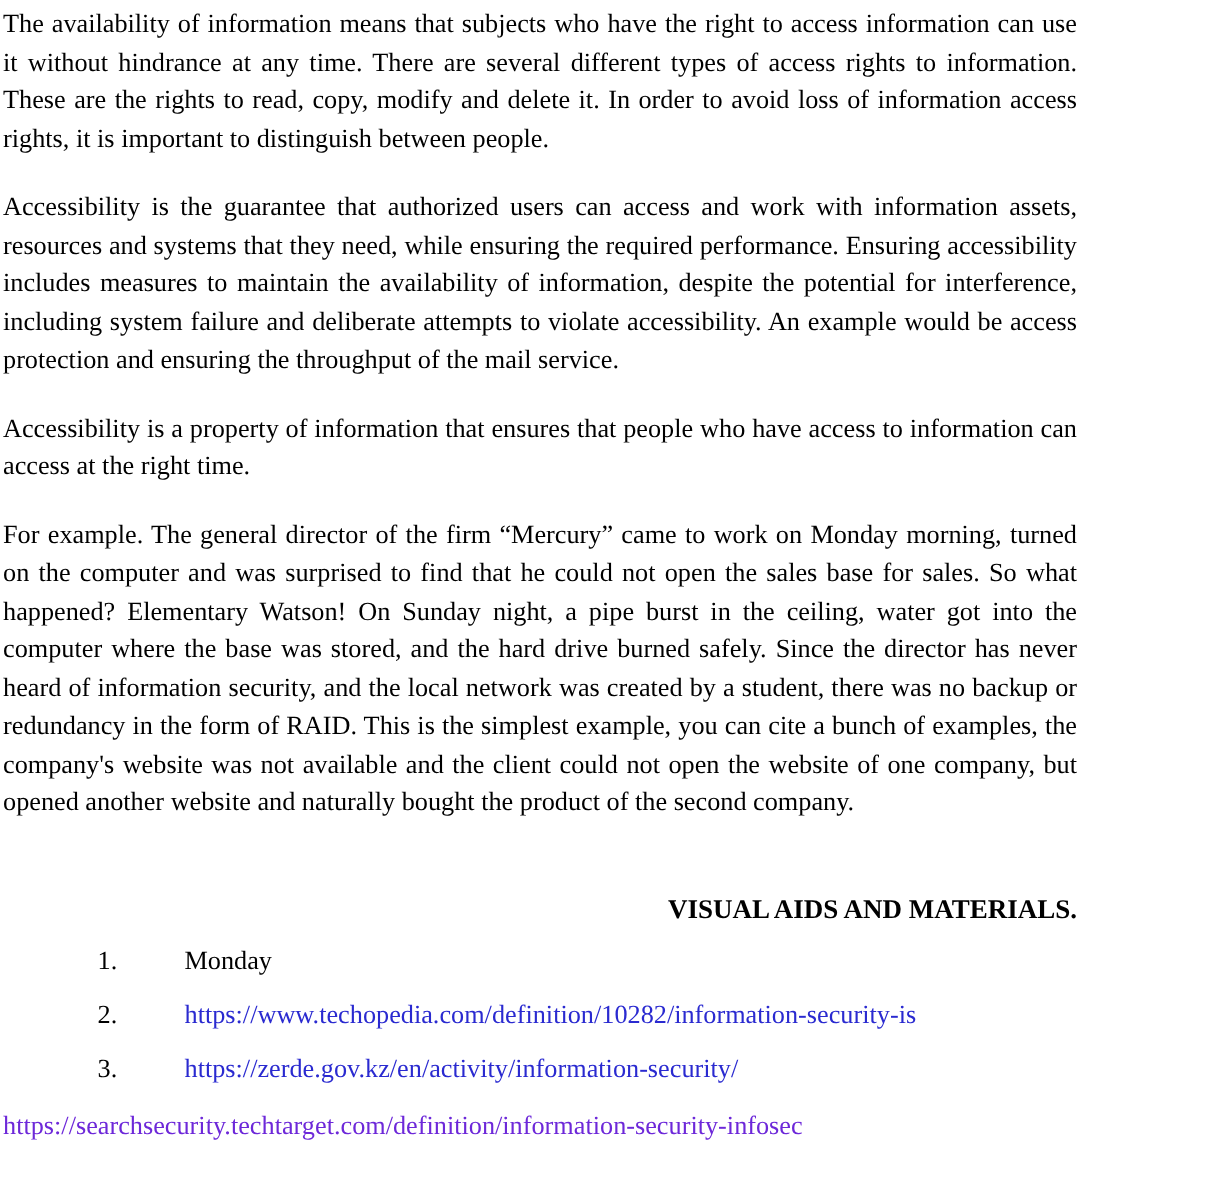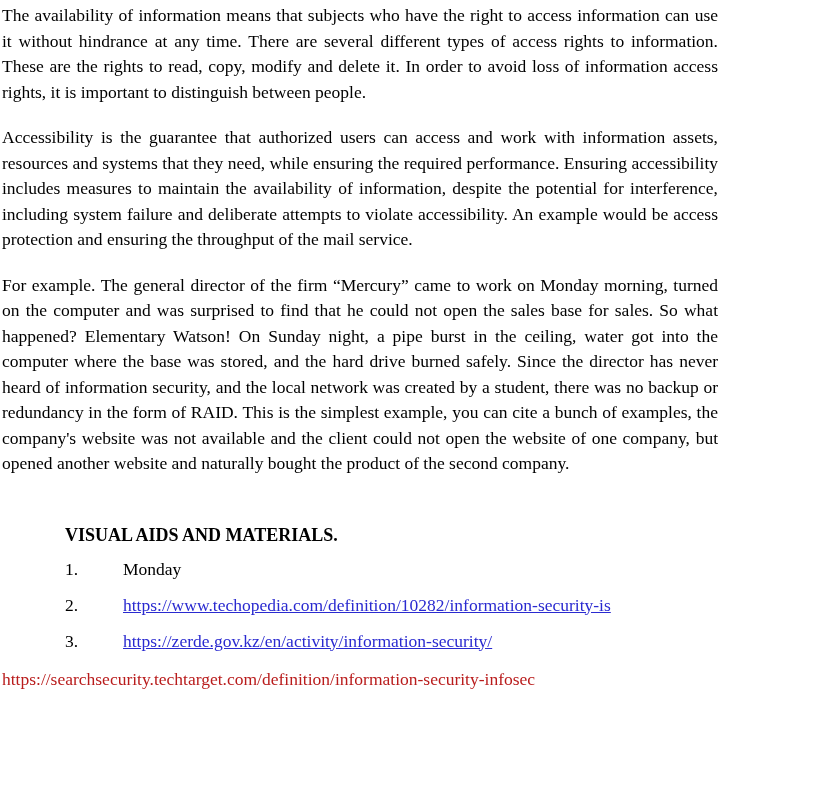--- a/index.html
+++ b/index.html
@@ -67,6 +67,7 @@
 
   <p class="para">Accessibility is the guarantee that authorized users can access and work with information assets, resources and systems that they need, while ensuring the required performance. Ensuring accessibility includes measures to maintain the availability of information, despite the potential for interference, including system failure and deliberate attempts to violate accessibility. An example would be access protection and ensuring the throughput of the mail service.</p>
 
+  <p class="para">Accessibility is a property of information that ensures that people who have access to information can access at the right time.</p>
 
   <p class="para">For example. The general director of the firm “Mercury” came to work on Monday morning, turned on the computer and was surprised to find that he could not open the sales base for sales. So what happened? Elementary Watson! On Sunday night, a pipe burst in the ceiling, water got into the computer where the base was stored, and the hard drive burned safely. Since the director has never heard of information security, and the local network was created by a student, there was no backup or redundancy in the form of RAID. This is the simplest example, you can cite a bunch of examples, the company's website was not available and the client could not open the website of one company, but opened another website and naturally bought the product of the second company.</p>
 

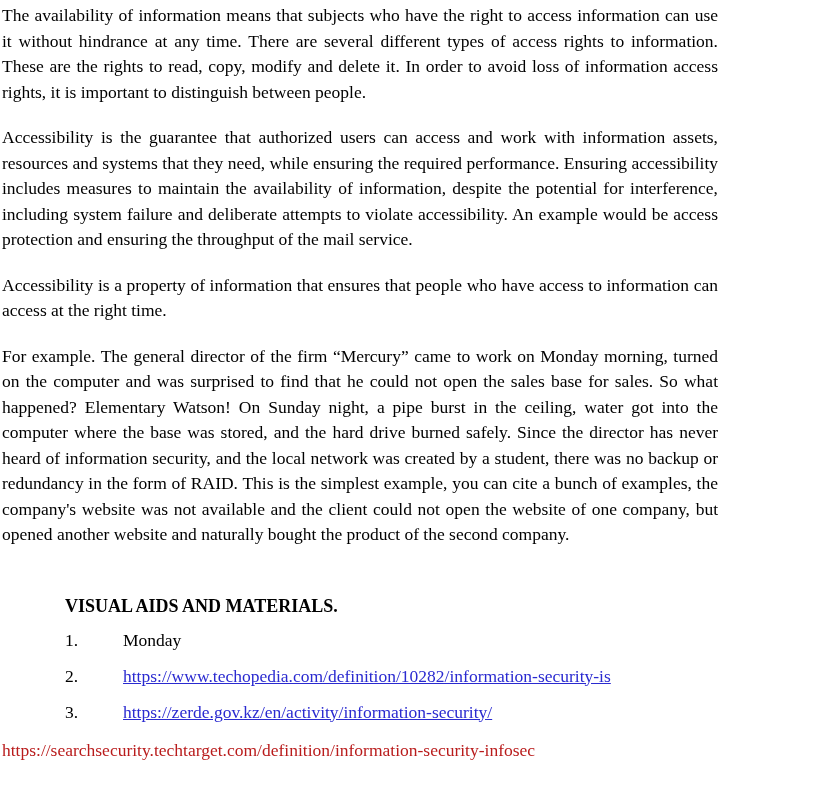--- a/index.html
+++ b/index.html
@@ -30,6 +30,7 @@
     font-weight: bold;
     line-height: 26px;
     margin: 45px 0 9px 63px;
+    text-align: right;
   }
   .list-item {
     display: flex;

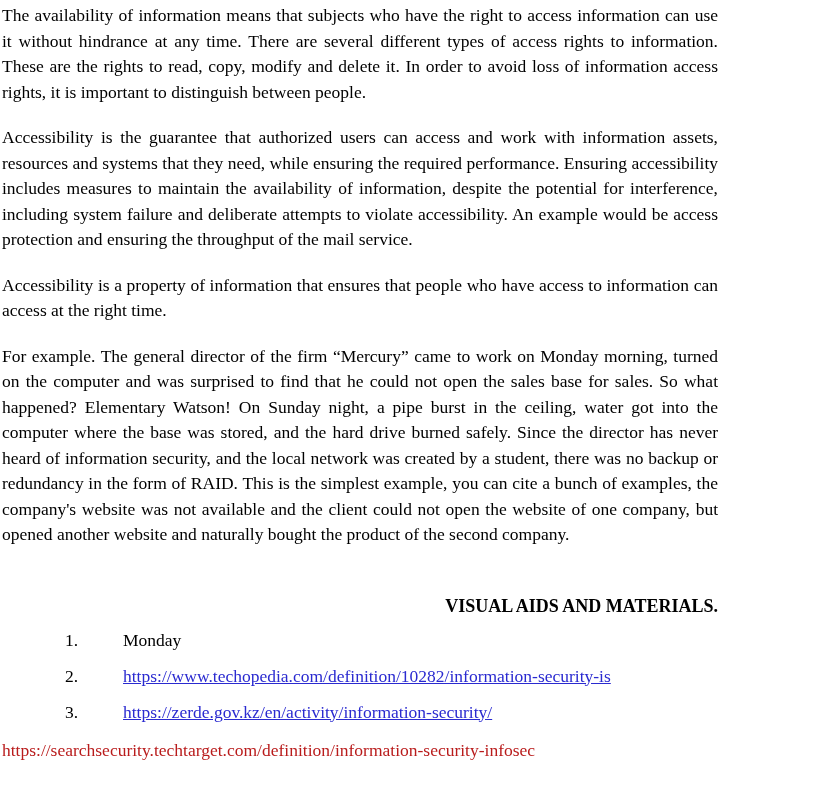--- a/index.html
+++ b/index.html
@@ -47,7 +47,6 @@
   }
   a.doc-link {
     color: #2a2ad0;
-    text-decoration: underline;
     cursor: pointer;
     text-align: right;
   }

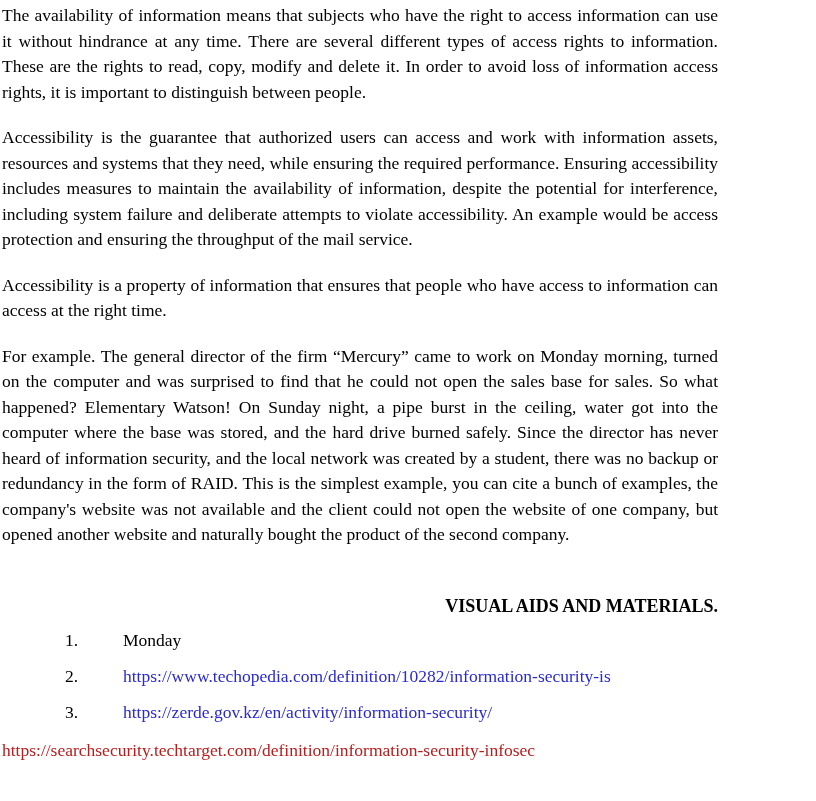--- a/index.html
+++ b/index.html
@@ -53,7 +53,7 @@
   .footer-link {
     font-size: 17.5px;
     line-height: 25.5px;
-    color: #b91c1c;
+    color: #6d28d9;
     margin: 13px 0 0 0;
     cursor: pointer;
   }

